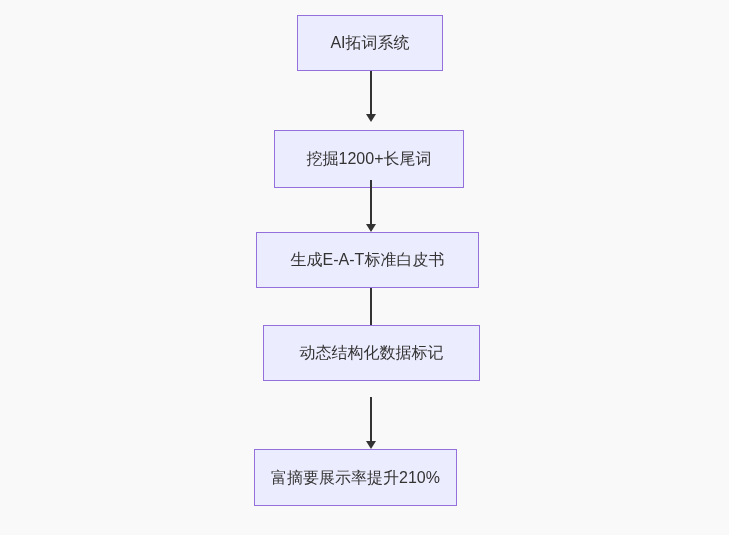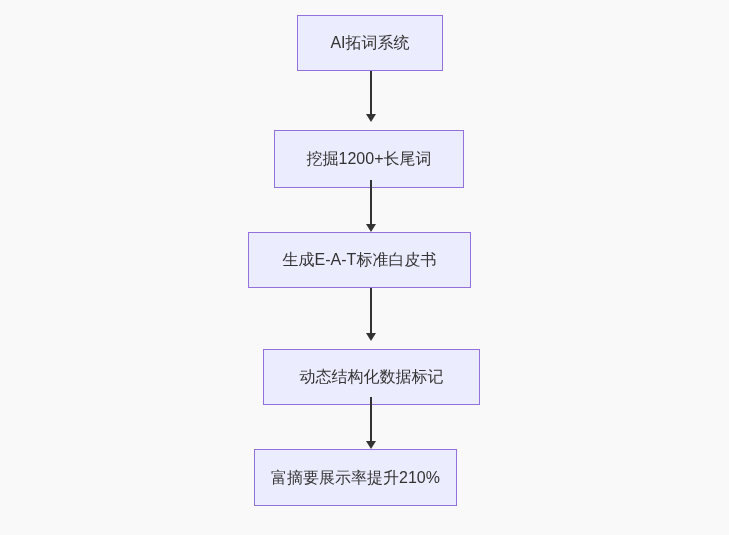--- a/index.html
+++ b/index.html
@@ -34,7 +34,7 @@
   }
   .n1 { left: 297px; top: 15px;  width: 146px; height: 56px; }
   .n2 { left: 274px; top: 122px; width: 190px; height: 58px; margin-top: 8px; }
-  .n3 { left: 248px; top: 232px; width: 223px; height: 56px; }
+  .n3 { left: 256px; top: 232px; width: 223px; height: 56px; }
   .n4 { left: 263px; top: 349px; width: 217px; height: 56px; }
   .n5 { left: 254px; top: 449px; width: 203px; height: 57px; }
 

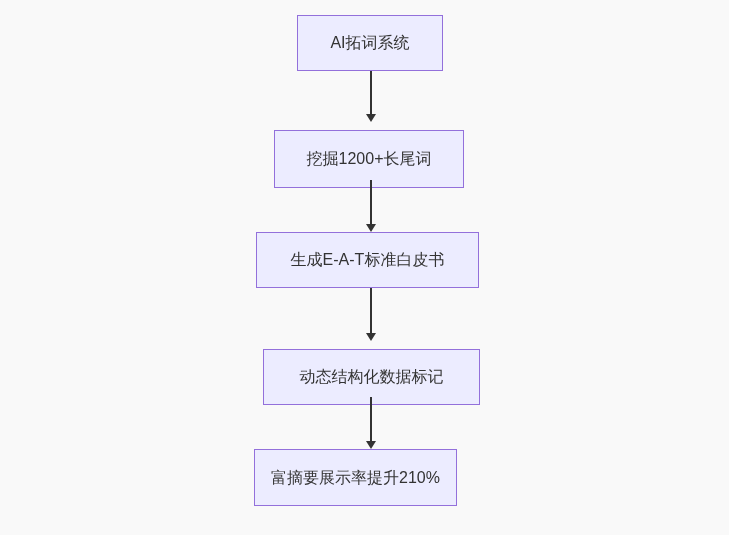--- a/index.html
+++ b/index.html
@@ -35,7 +35,7 @@
   .n1 { left: 297px; top: 15px;  width: 146px; height: 56px; }
   .n2 { left: 274px; top: 122px; width: 190px; height: 58px; margin-top: 8px; }
   .n3 { left: 256px; top: 232px; width: 223px; height: 56px; }
-  .n4 { left: 263px; top: 349px; width: 217px; height: 56px; }
+  .n4 { left: 263px; top: 325px; width: 217px; height: 56px; }
   .n5 { left: 254px; top: 449px; width: 203px; height: 57px; }
 
   .edge {

